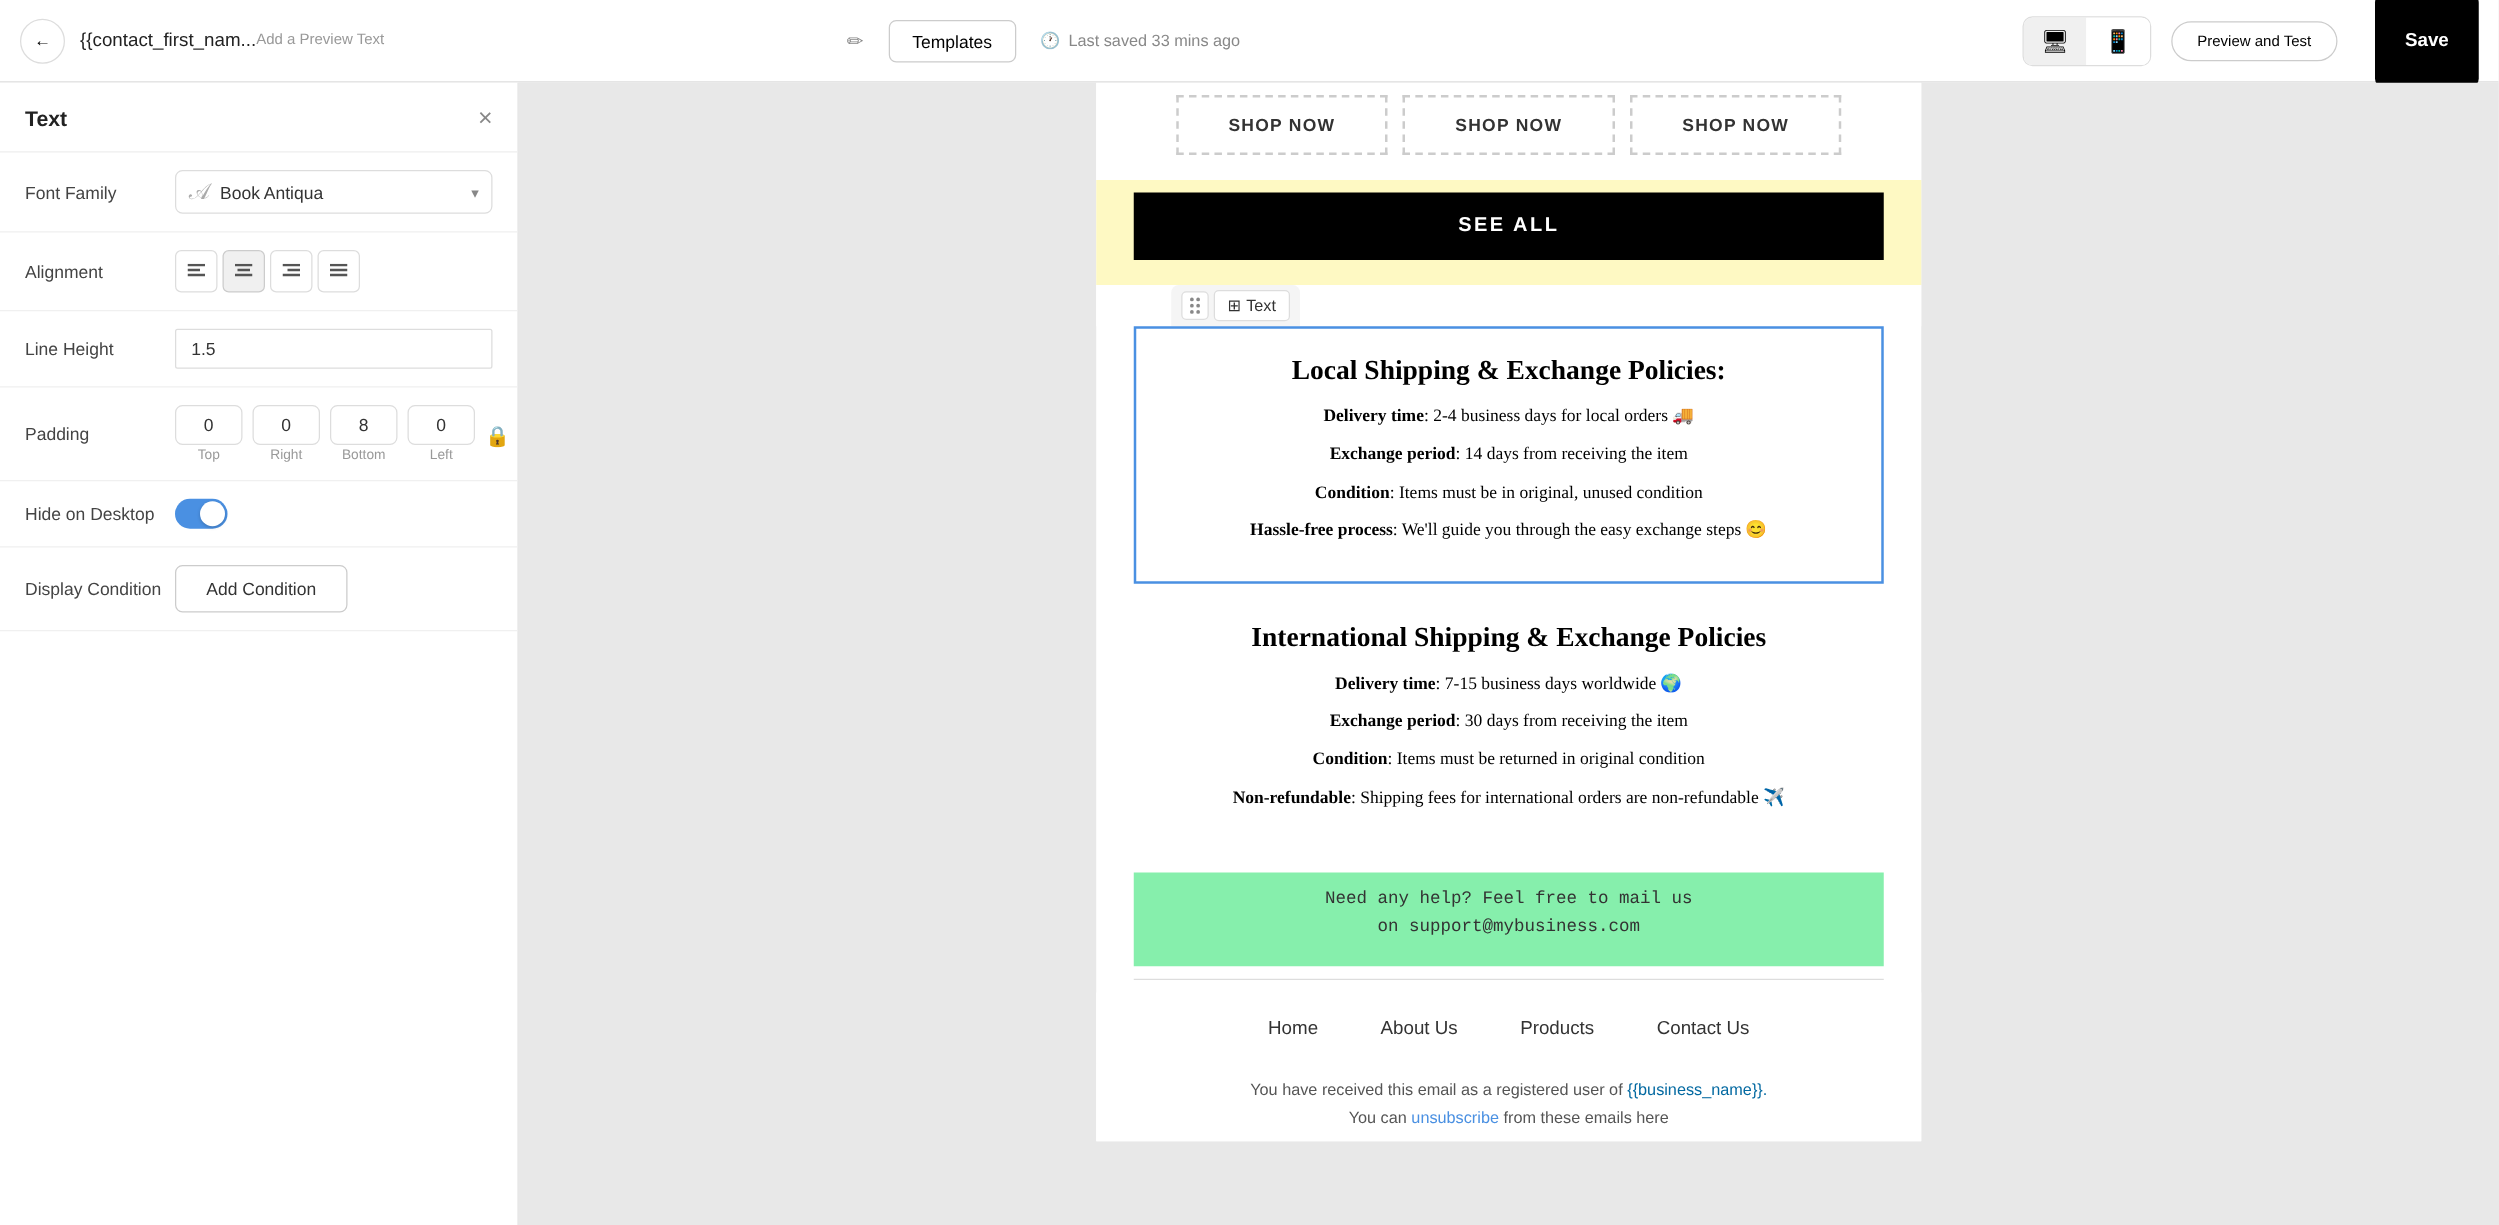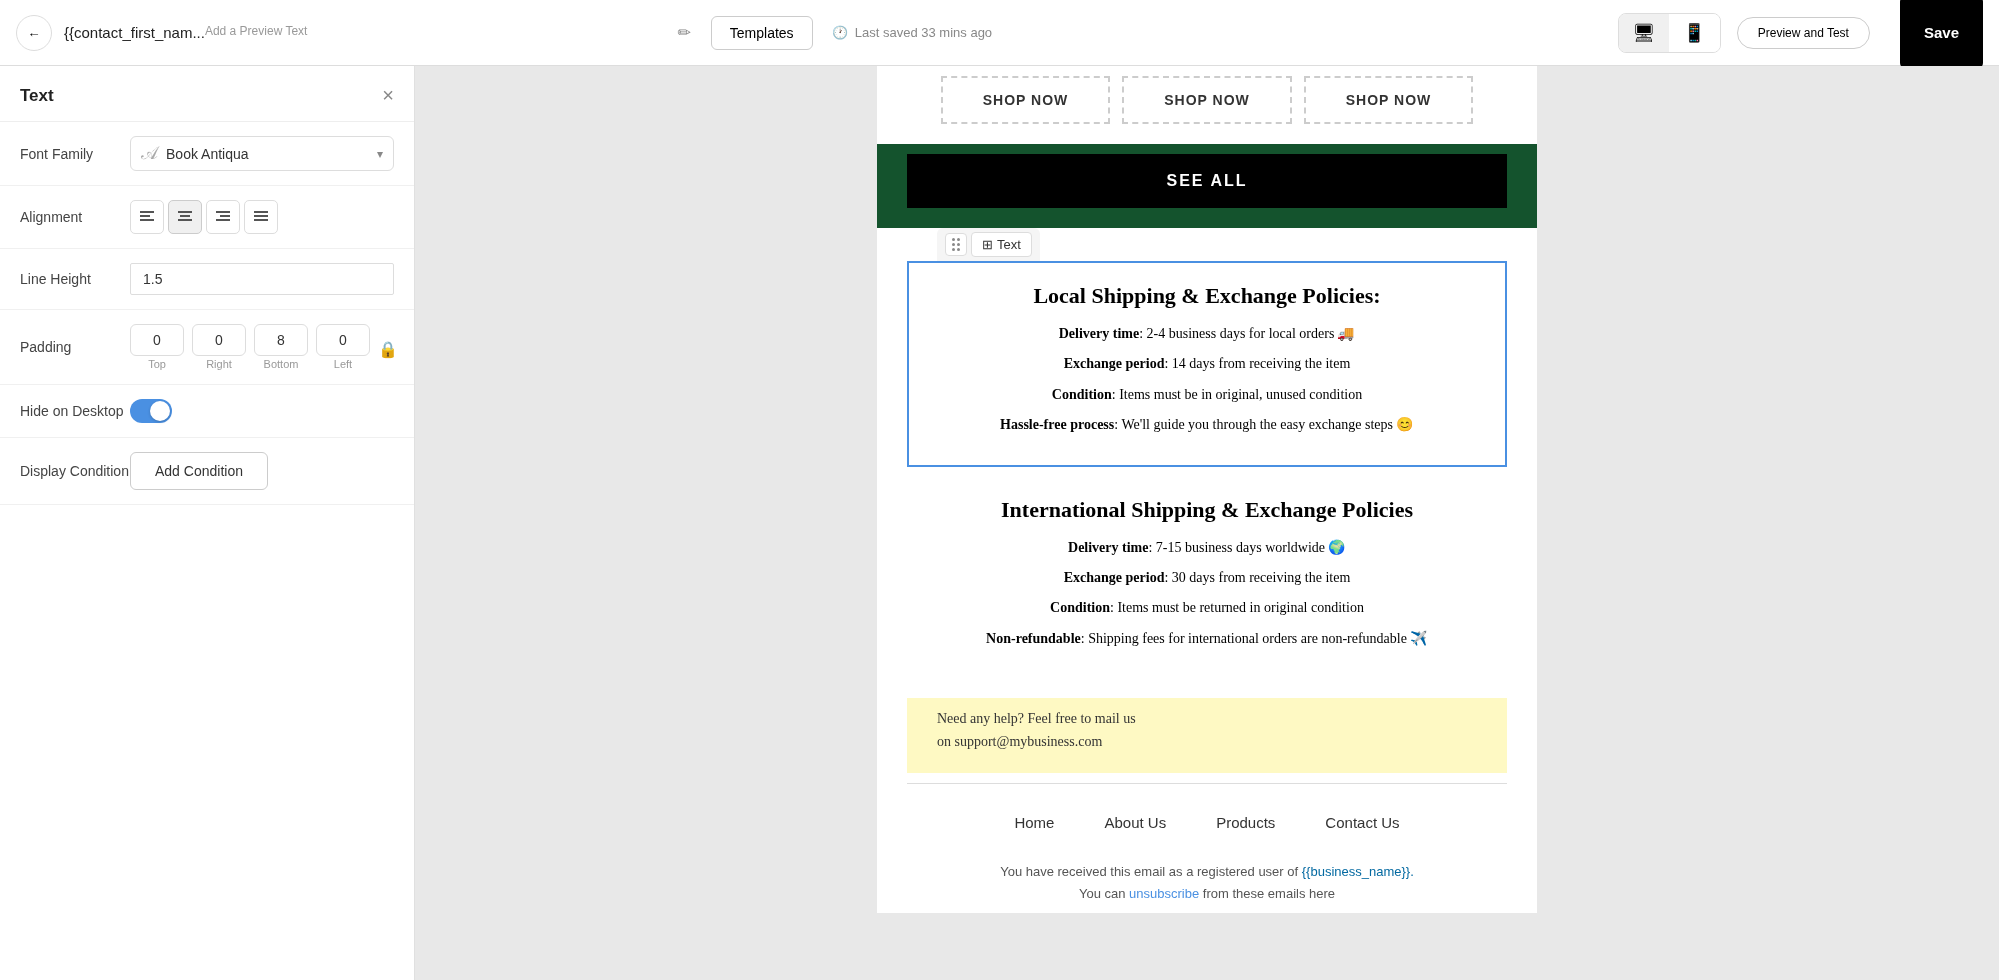--- a/index.html
+++ b/index.html
@@ -57,7 +57,7 @@
 
     .panel-row {
       display: flex; align-items: center; padding: 14px 20px;
-      border-bottom: 1px solid #f0f0f0; 
+      border-bottom: 1px solid #f0f0f0; gap: 10px;
     }
     .panel-row-label { font-size: 14px; color: #444; min-width: 110px; }
 

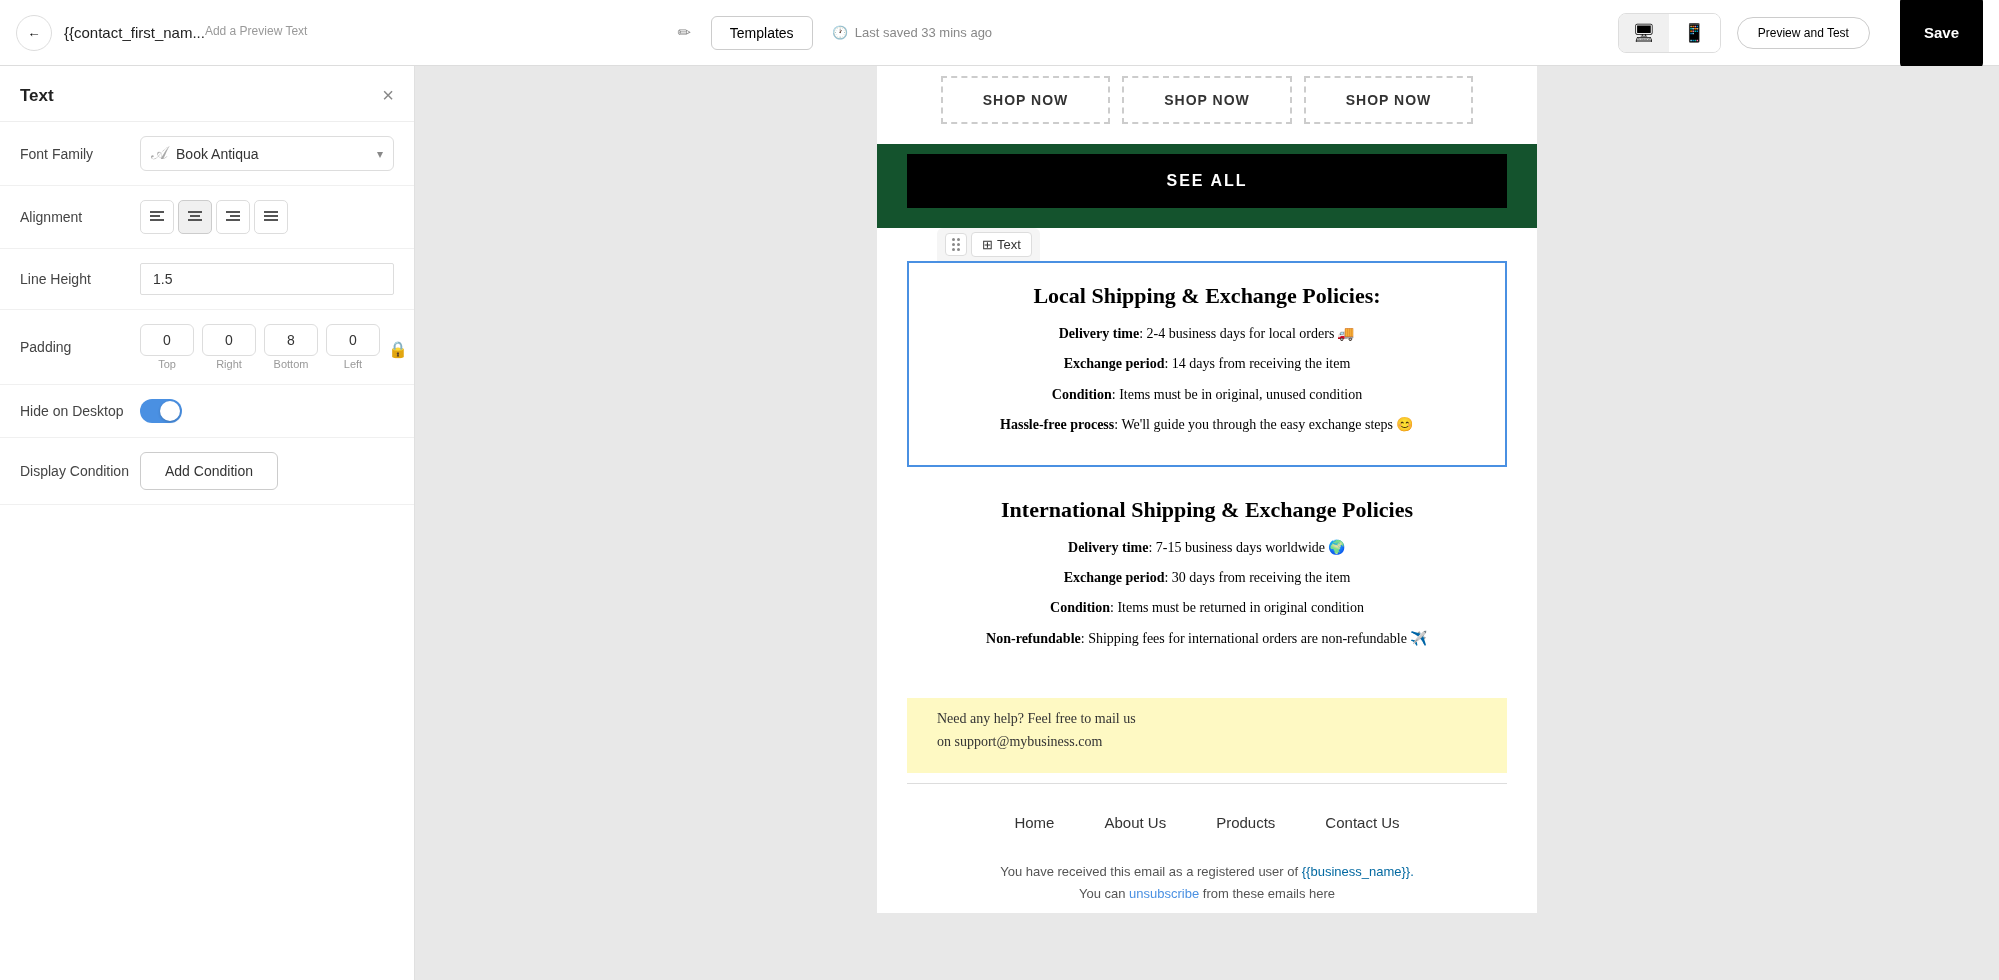--- a/index.html
+++ b/index.html
@@ -130,7 +130,7 @@
     }
 
     
-    .see-all-container { padding: 10px 30px 20px; background: #14532d; }
+    .see-all-container { padding: 10px 30px 20px; background: #fef9c3; }
     .see-all-btn {
       display: block; width: 100%; background: #000; color: #fff;
       text-align: center; padding: 18px; font-size: 16px; font-weight: 700;

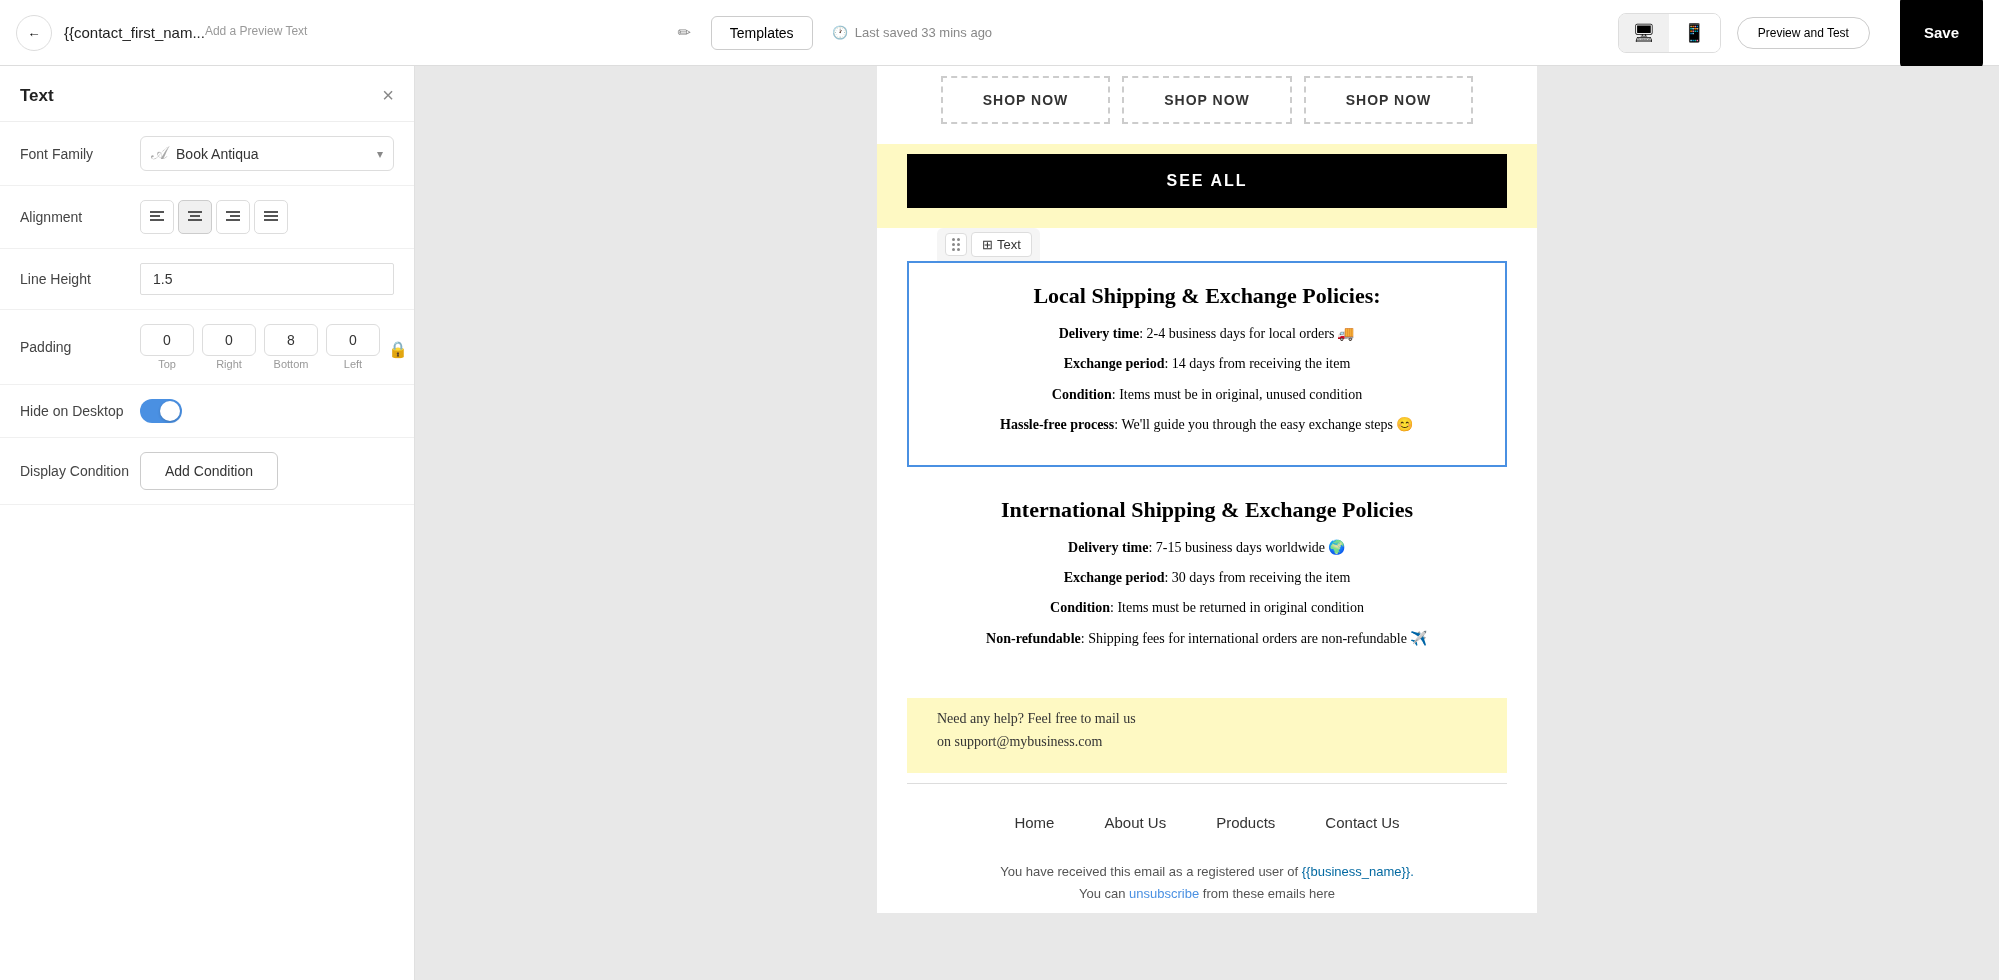--- a/index.html
+++ b/index.html
@@ -182,8 +182,8 @@
 
     
     .help-section {
-      padding: 10px 30px 20px; background: #fef9c3; margin: 0 30px;
-      font-family: Liberation Serif, serif; 
+      padding: 10px 30px 20px; background: #86efac; margin: 0 30px;
+      font-family: Liberation Mono, monospace; text-align: center;
     }
     .help-section p { font-size: 14px; line-height: 1.6; color: #333; }
 

